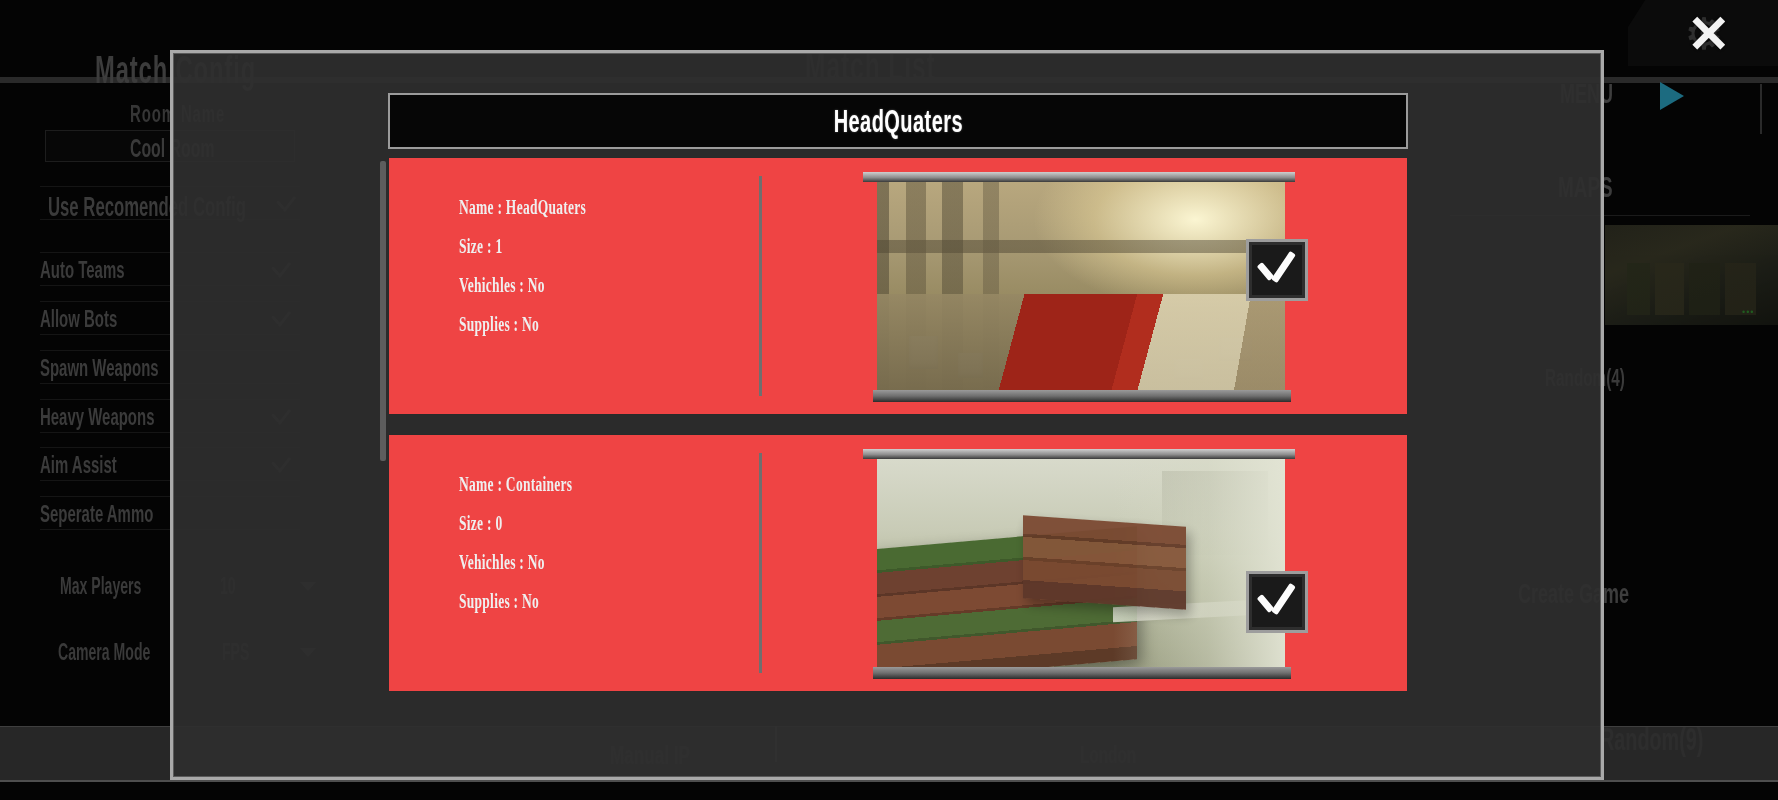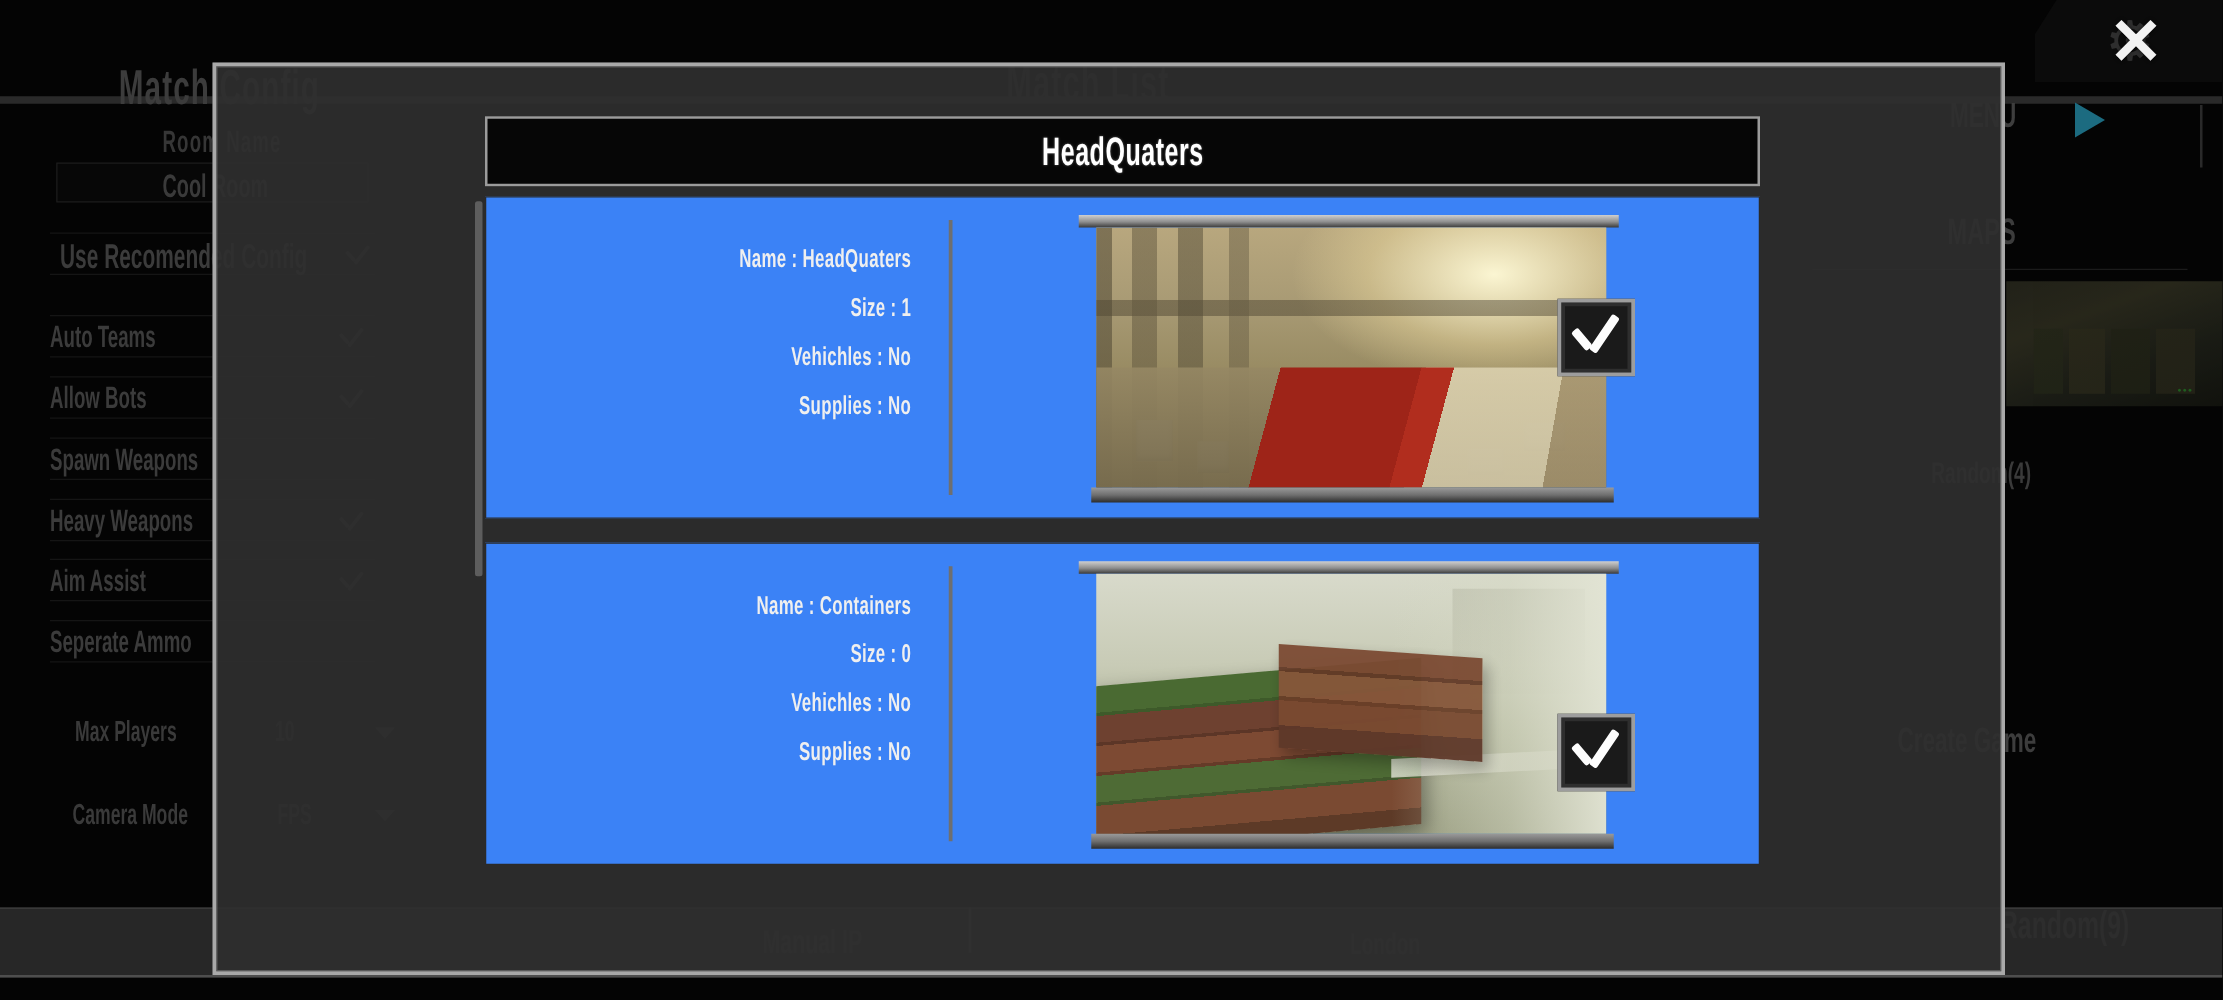--- a/index.html
+++ b/index.html
@@ -148,7 +148,6 @@
   #modal-scroll {
     position: absolute; inset: 0;
     overflow: hidden;
-    text-align: right;
   }
   
   #modal-scrollbar {

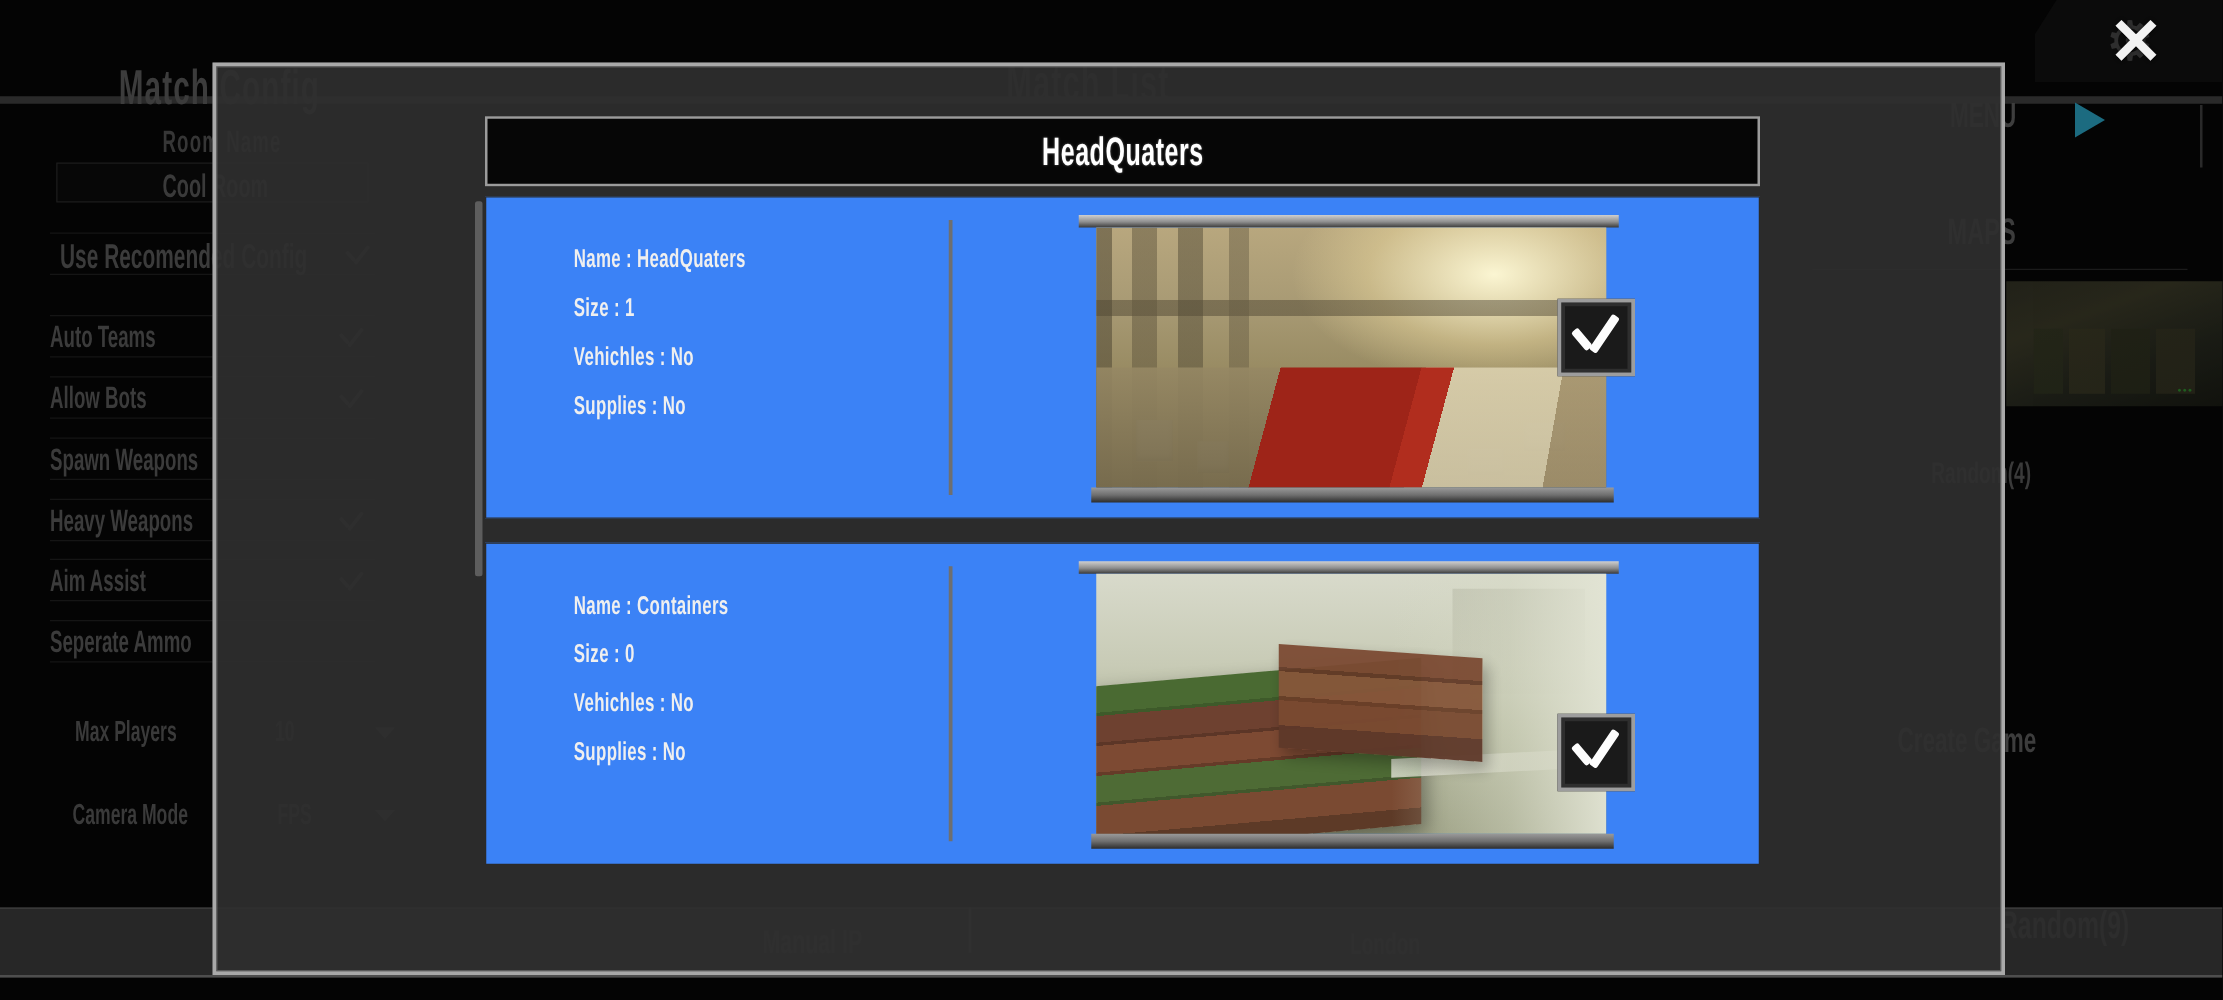--- a/index.html
+++ b/index.html
@@ -170,11 +170,12 @@
   }
   .card-body {
     margin-top: 8px;
-    background: #3b82f6;
+    background: #ef4444;
     border: 1px solid #2a2a2a;
     display: flex;
     padding: 12px 0 12px 0;
     position: relative;
+    font-family: Liberation Serif, serif;
   }
   .card-info {
     width: 370px; padding: 26px 0 10px 70px; flex: 0 0 370px;

